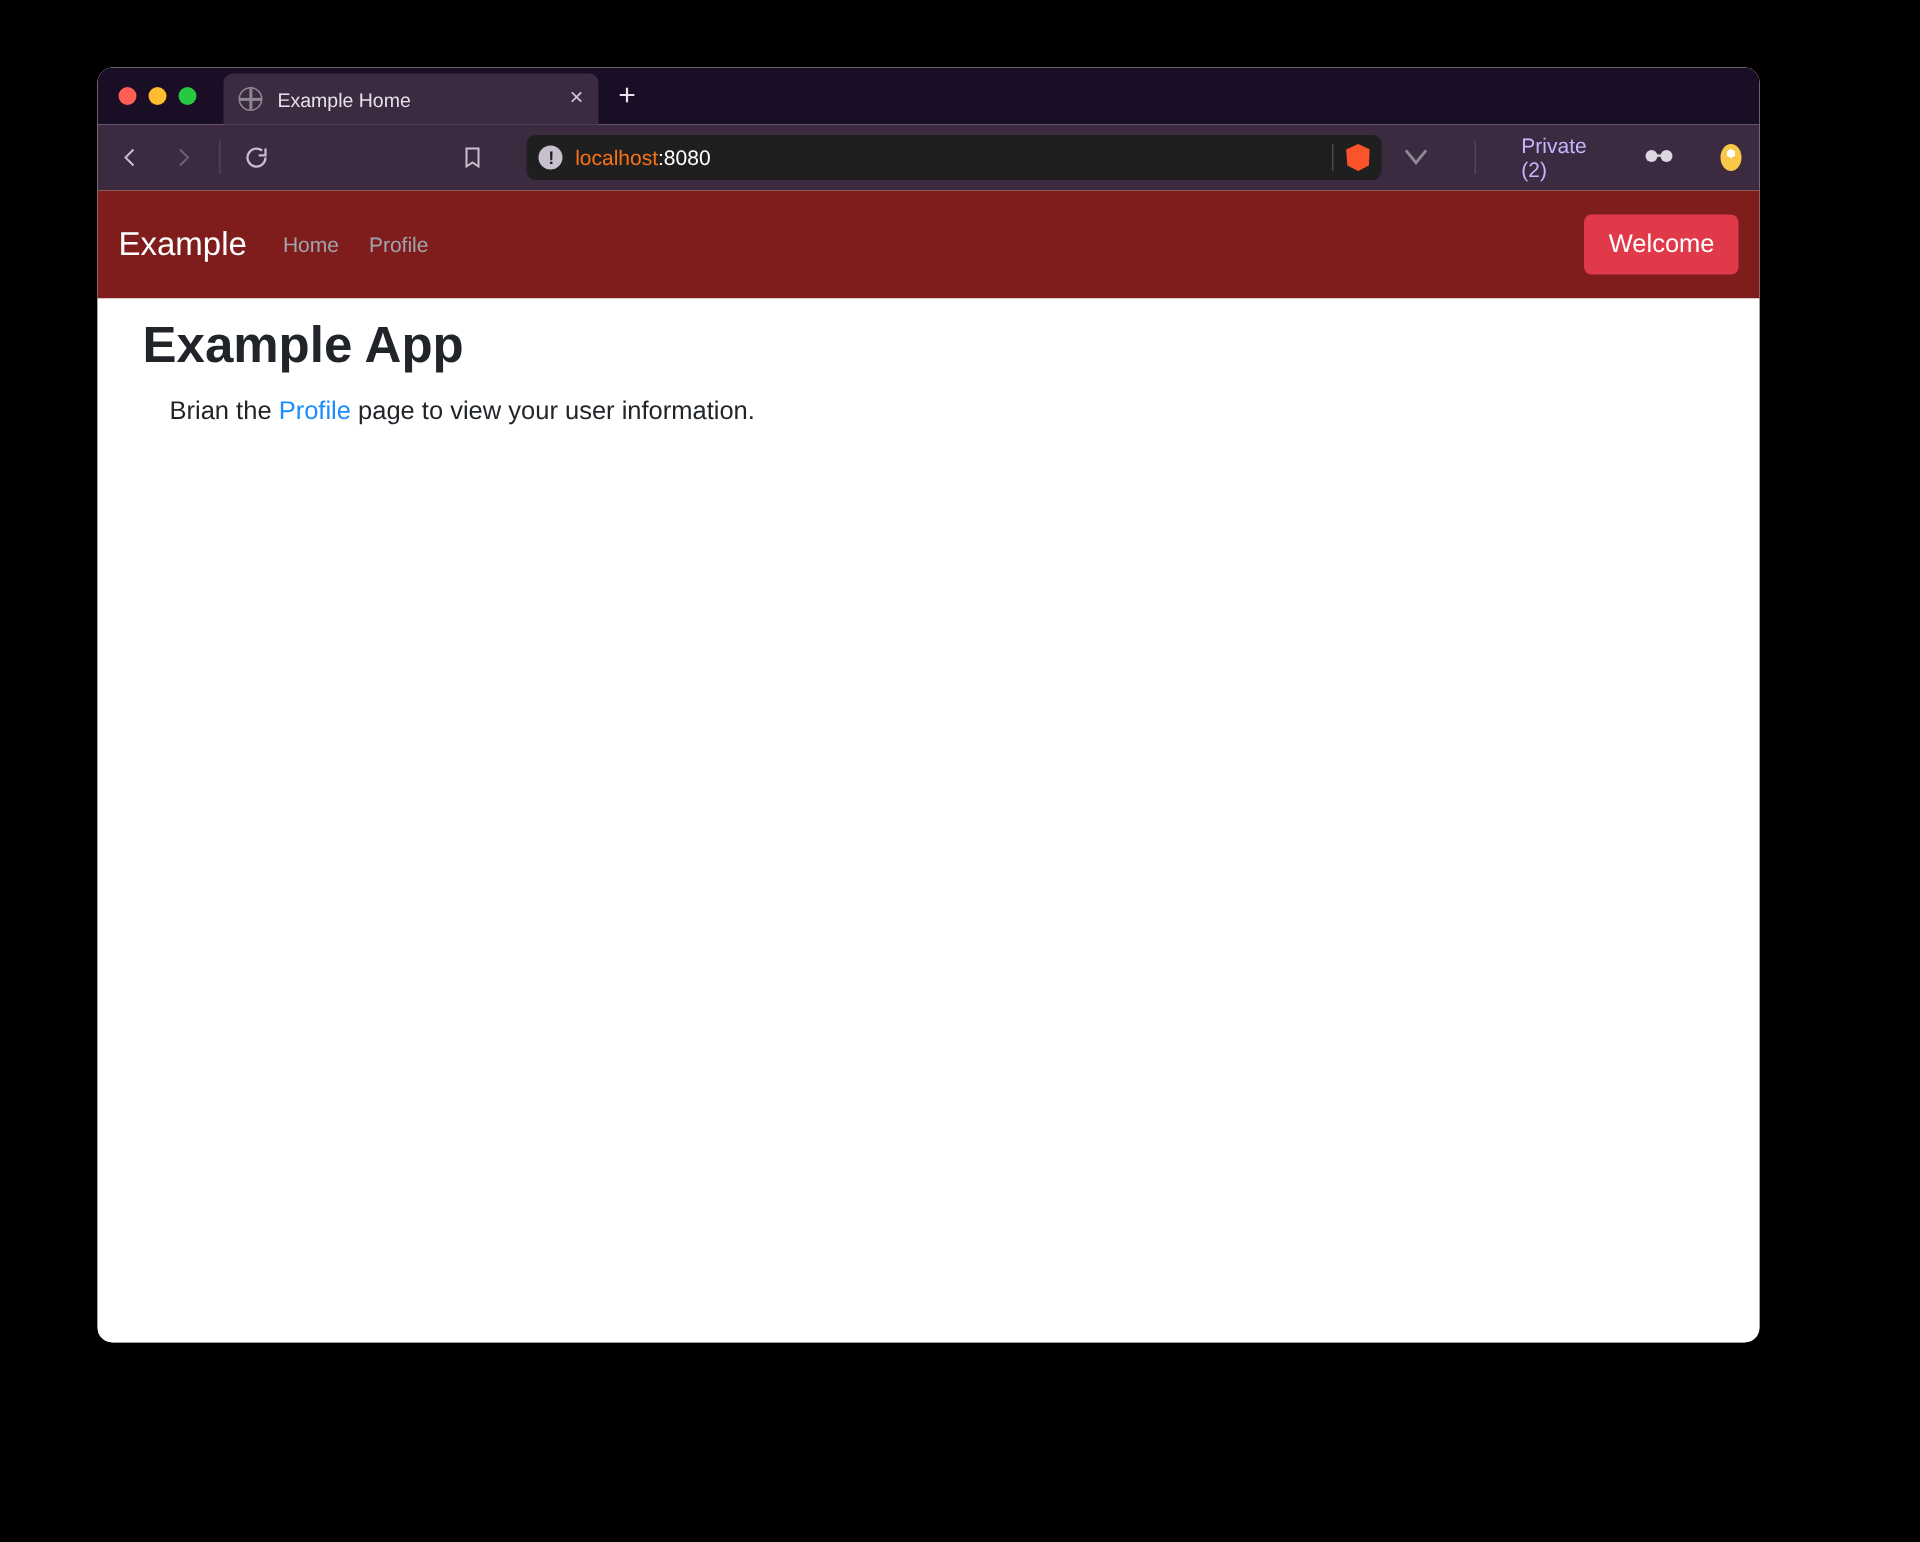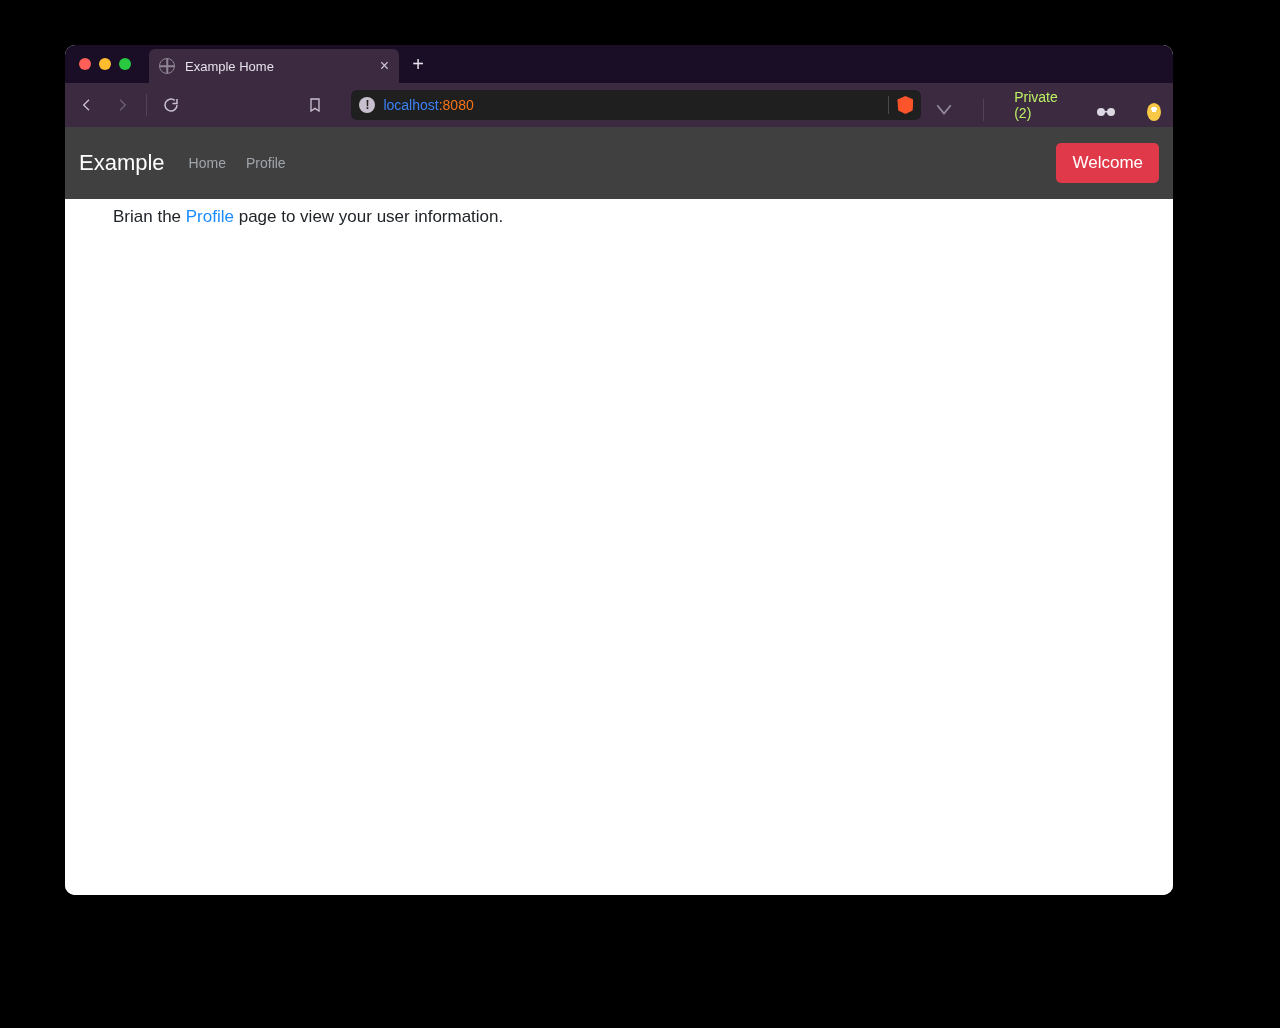--- a/index.html
+++ b/index.html
@@ -108,7 +108,7 @@
       display:flex;align-items:center;justify-content:center;
       color:#1f1f1f;font-weight:700;font-size:12px;
     }
-    .addressbar .host-main { color:#3b82f6; }
+    .addressbar .host-main { color:#f97316; }
     .addressbar .host-port { color:#f97316; }
     .addressbar .spacer { flex:1; }
     .addressbar .sep { width:1px; height:18px; background:#4a4a4a; }

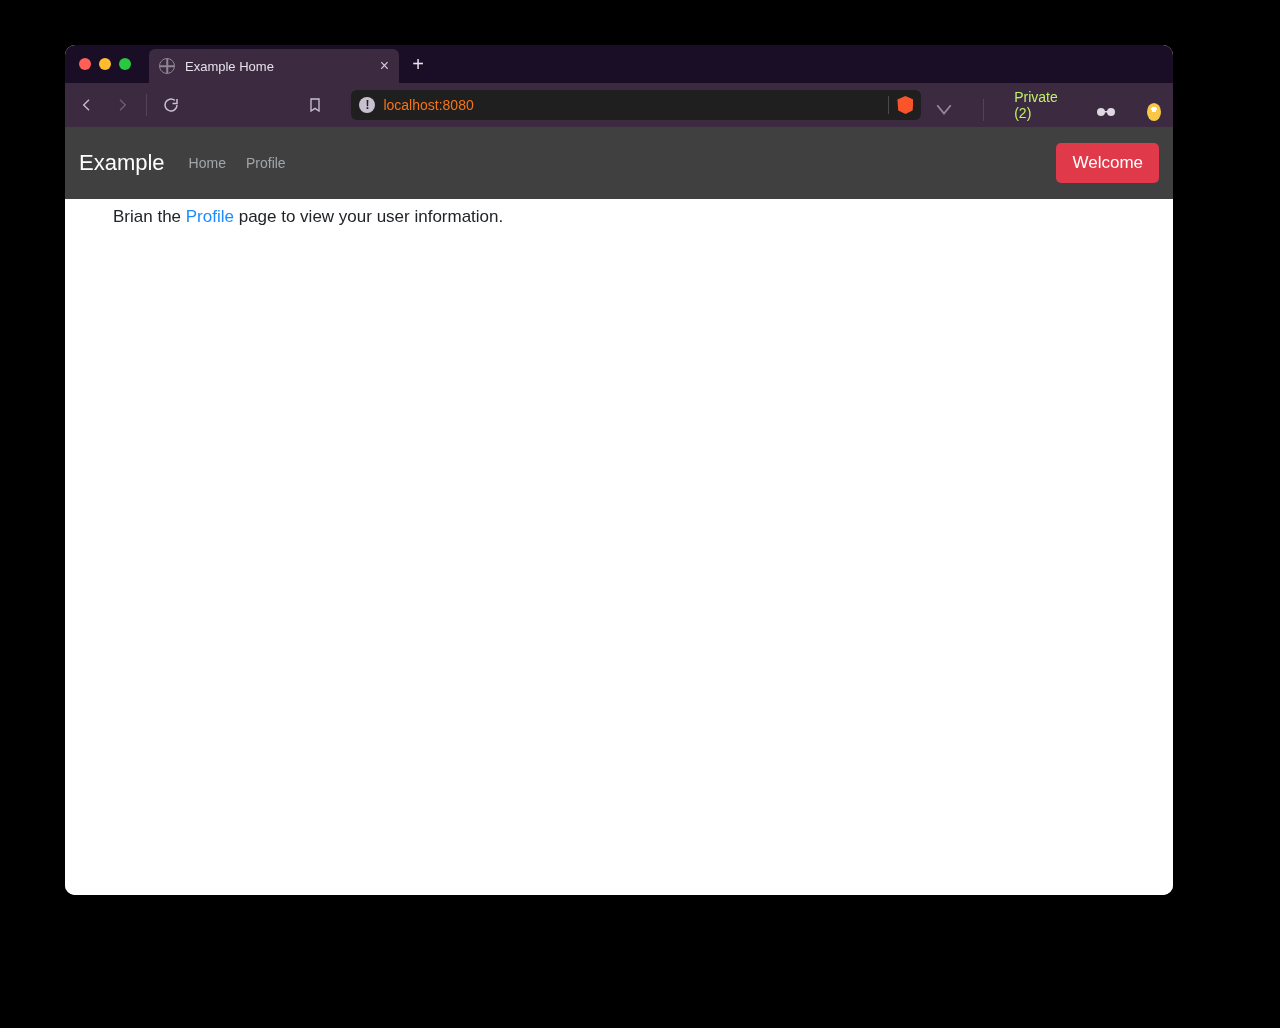--- a/index.html
+++ b/index.html
@@ -109,7 +109,7 @@
       color:#1f1f1f;font-weight:700;font-size:12px;
     }
     .addressbar .host-main { color:#f97316; }
-    .addressbar .host-port { color:#f97316; }
+    .addressbar .host-port { color:#ffffff; }
     .addressbar .spacer { flex:1; }
     .addressbar .sep { width:1px; height:18px; background:#4a4a4a; }
     .brave-icon {

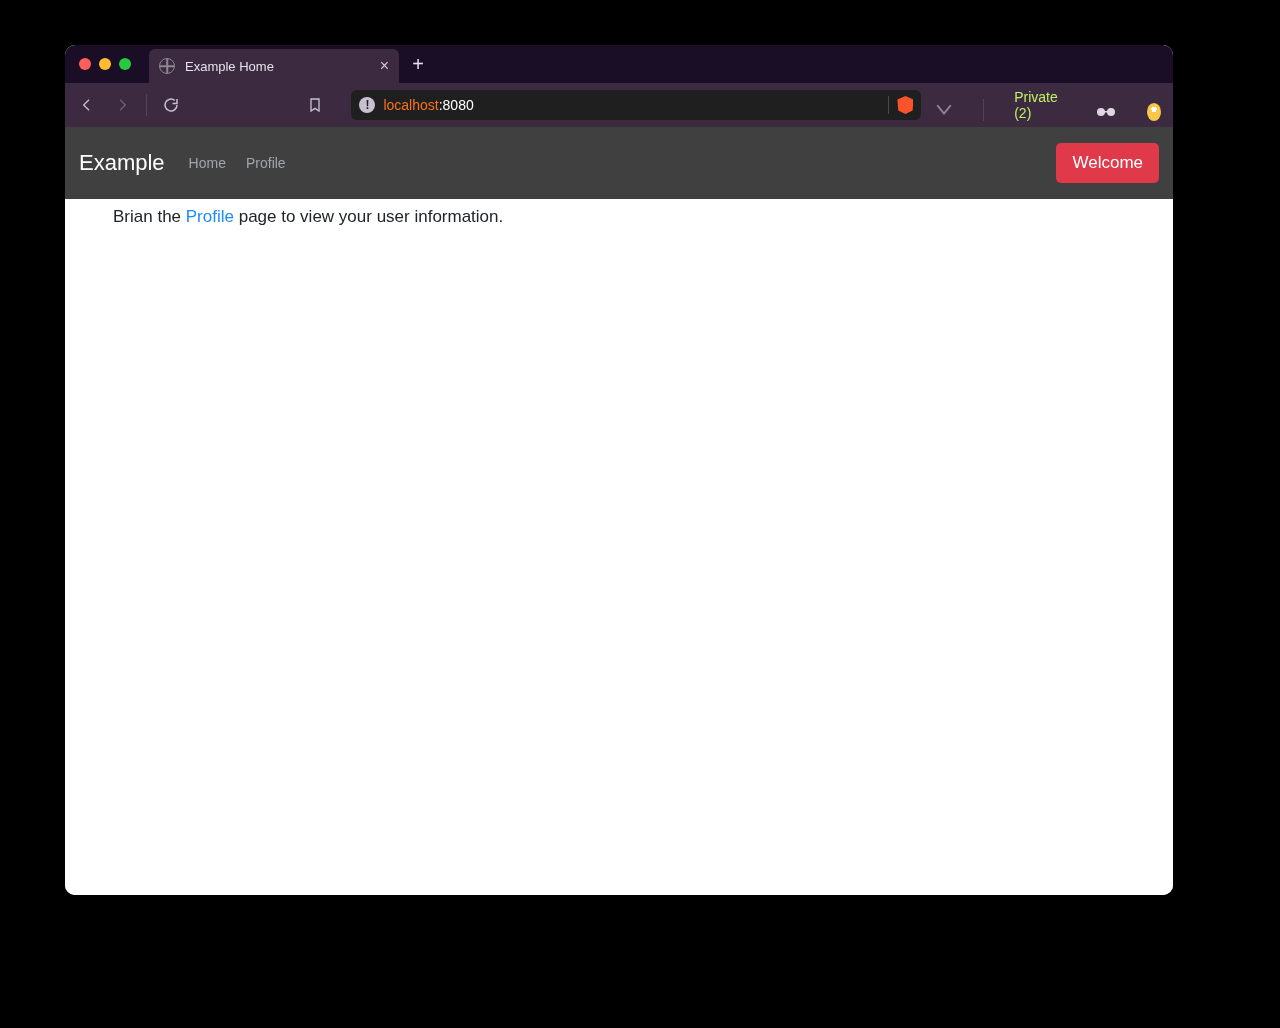--- a/index.html
+++ b/index.html
@@ -120,8 +120,8 @@
 
     .tool-right {
       margin-left:auto;
-      display:flex; align-items:flex-end; gap:30px;
-      color:#bef264; font-size:14px;
+      display:flex; align-items:center; gap:30px;
+      color:#c4b5fd; font-size:14px;
     }
     .vpn-icon svg { stroke:#8f8896; fill:none; stroke-width:2.5; }
     .sunglasses svg { fill:#ddd7e2; }

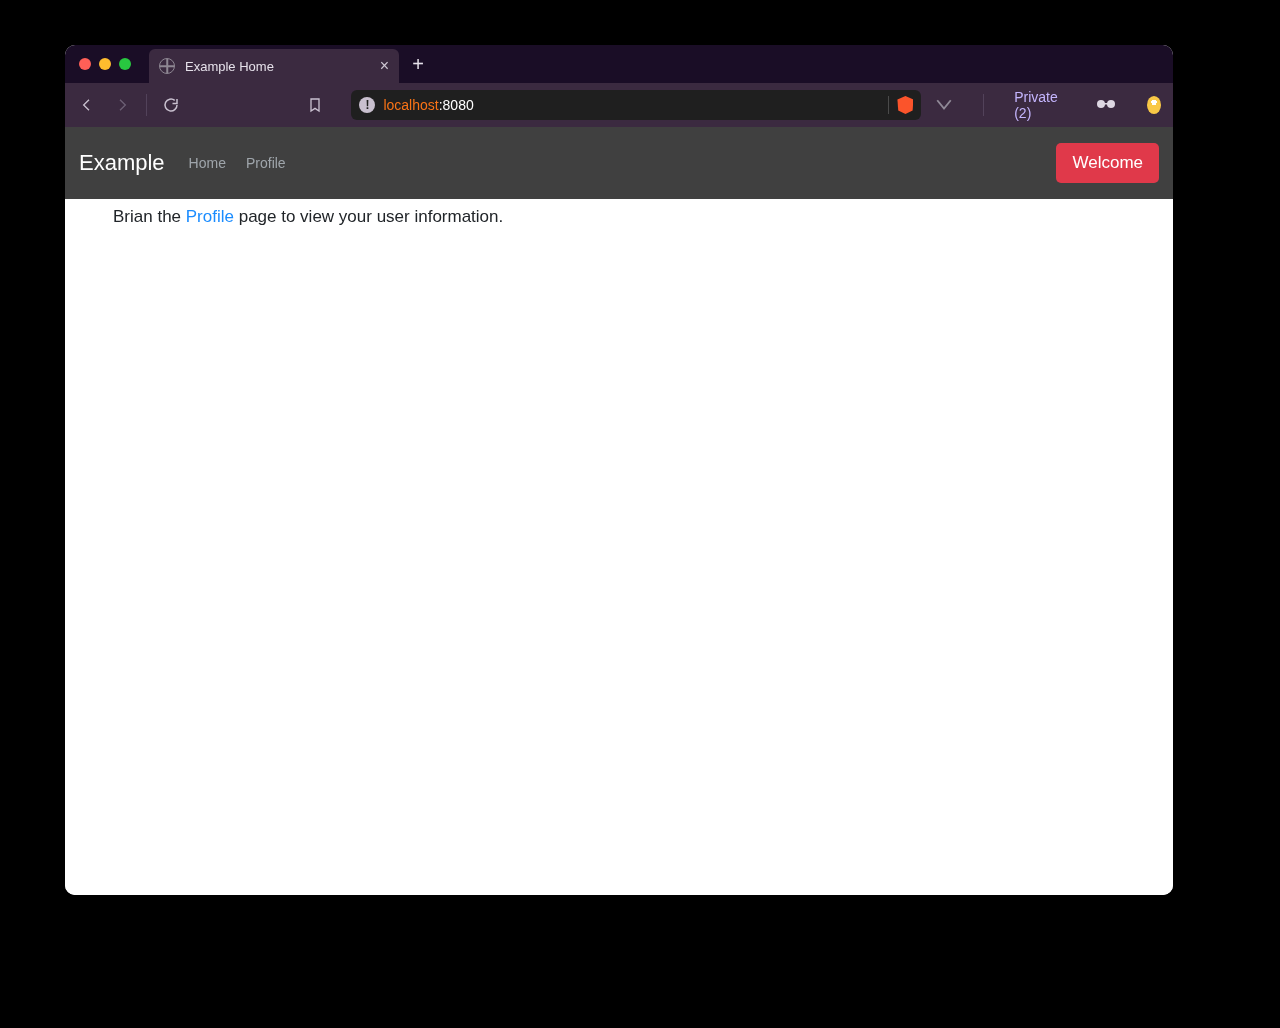--- a/index.html
+++ b/index.html
@@ -132,7 +132,7 @@
 
     
     .app-navbar {
-      background:#404040;
+      background:#7f1d1d;
       height: 72px;
       display:flex; align-items:center;
       padding: 0 14px;

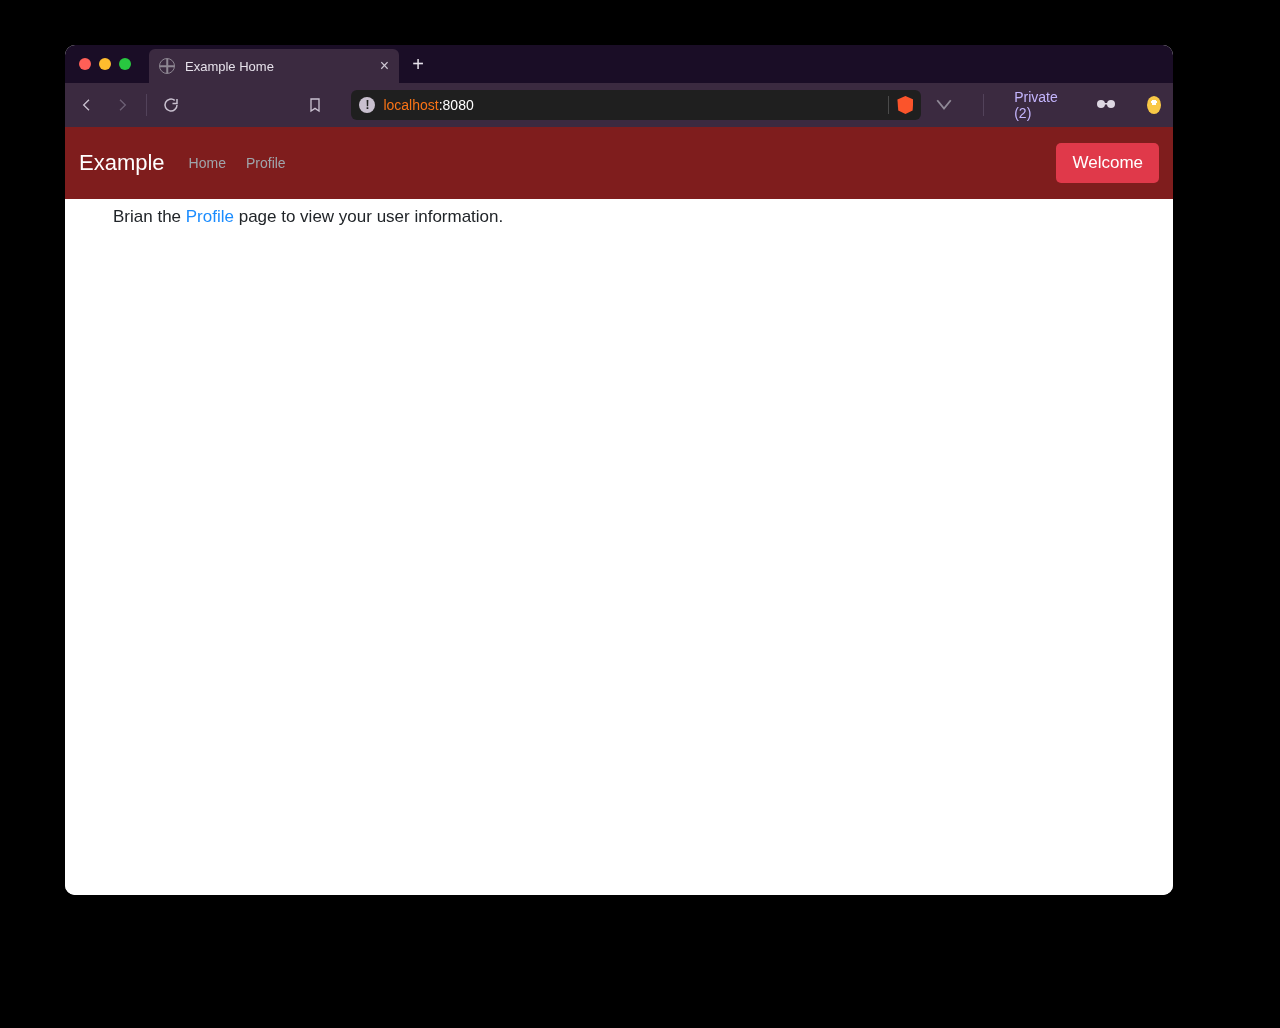--- a/index.html
+++ b/index.html
@@ -239,6 +239,7 @@
   </div>
 
   <div class="page">
+    <h1>Example App</h1>
     <p>
       <span>Brian the </span><a class="link">Profile</a><span> page to view your user information.</span>
     </p>

